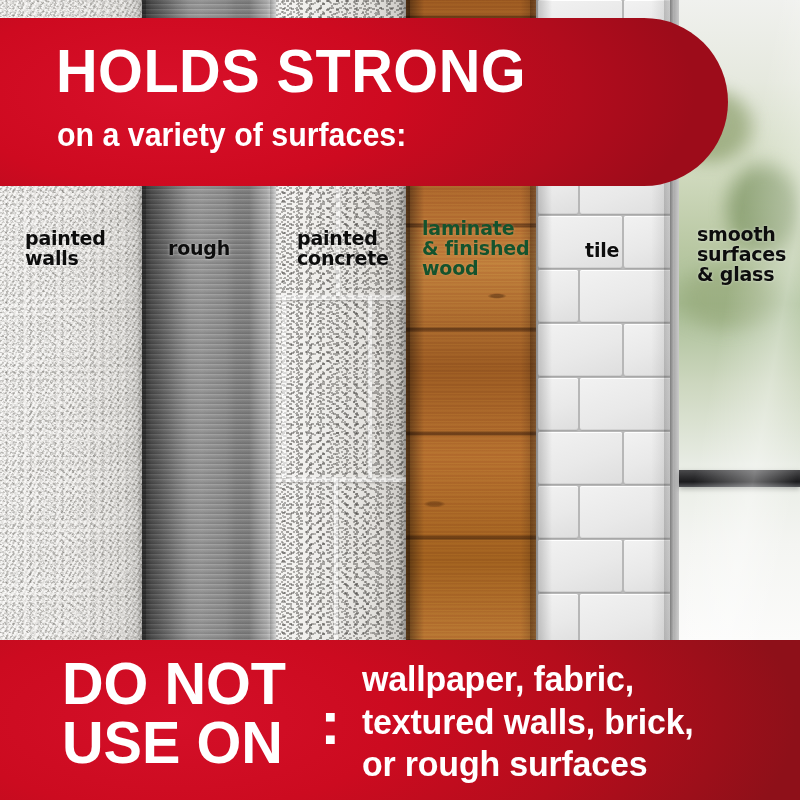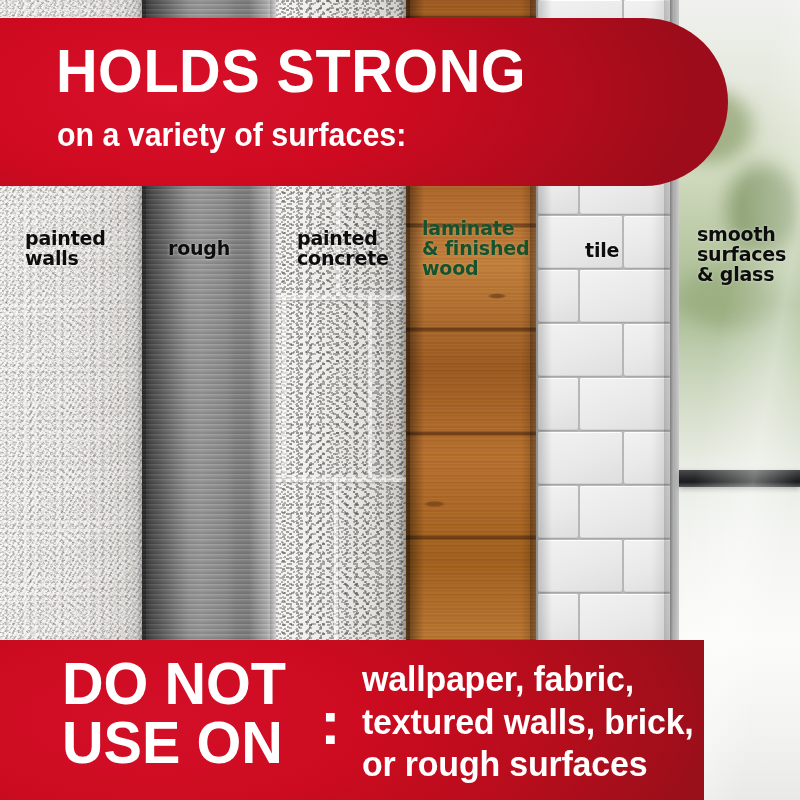--- a/index.html
+++ b/index.html
@@ -179,7 +179,7 @@
   }
 
   .banner-bottom{
-    position:absolute;left:0;top:640px;width:704px;height:160px;
+    position:absolute;left:0;top:640px;width:800px;height:160px;
     background:
       radial-gradient(ellipse 620px 260px at 22% 50%, #d40f28 0%, #cc0b20 35%, #b50d1c 66%, #9c0f1a 88%, #8e1019 100%);
   }

